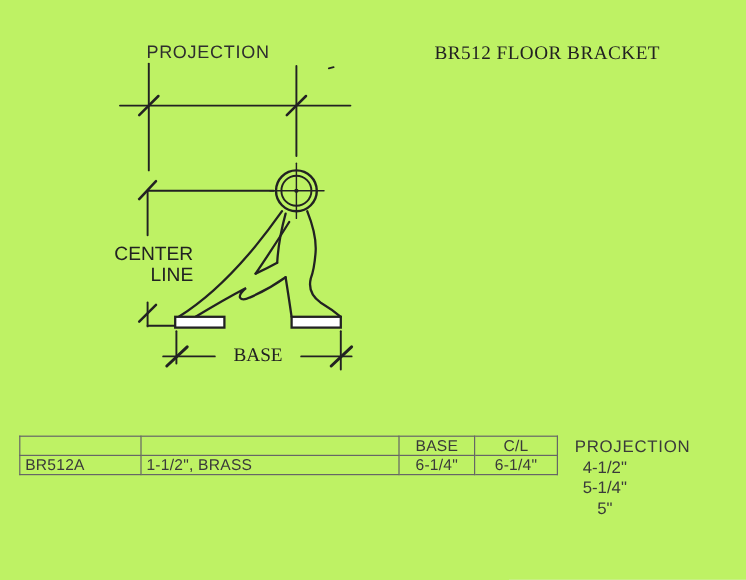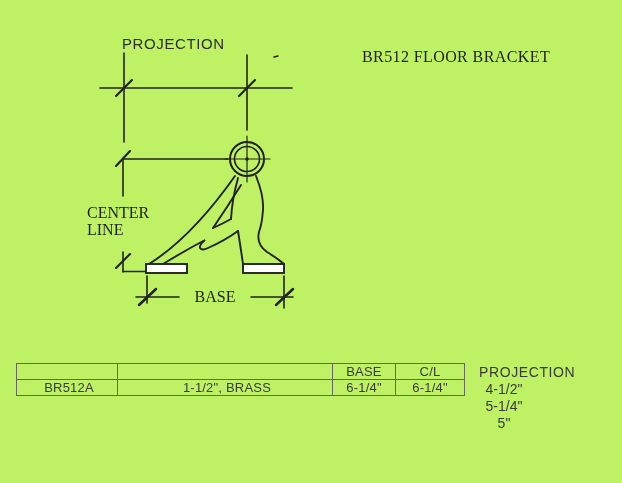--- a/index.html
+++ b/index.html
@@ -21,7 +21,7 @@
   .lbl-title {
     left: 362px; top: 36px;
     font-family: "Liberation Serif", serif;
-    font-size: 16px; letter-spacing: 0.4px; color: #222; margin-top: 12px;
+    font-size: 16px; letter-spacing: 0.4px; color: #222;
   }
   .lbl-centerline {
     left: 87px; top: 204px; width: 74px;

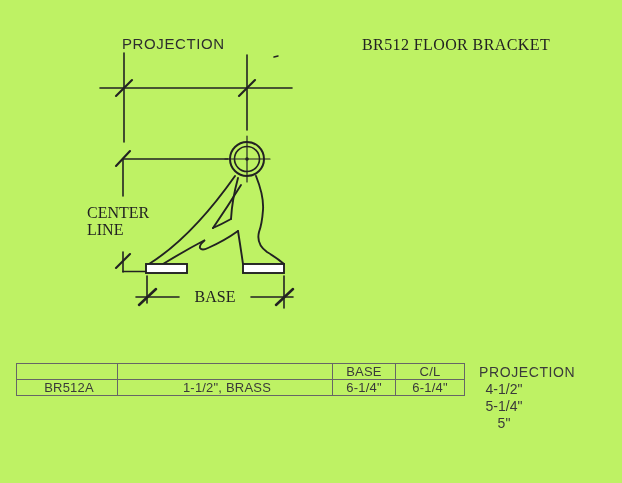--- a/index.html
+++ b/index.html
@@ -25,8 +25,8 @@
   }
   .lbl-centerline {
     left: 87px; top: 204px; width: 74px;
-    font-family: Liberation Serif, serif;
-    font-size: 16px; line-height: 17px; text-align: left;
+    font-family: Liberation Sans, sans-serif;
+    font-size: 16px; line-height: 17px; text-align: right;
     white-space: normal; color: #222;
   }
   .lbl-base-drawing {

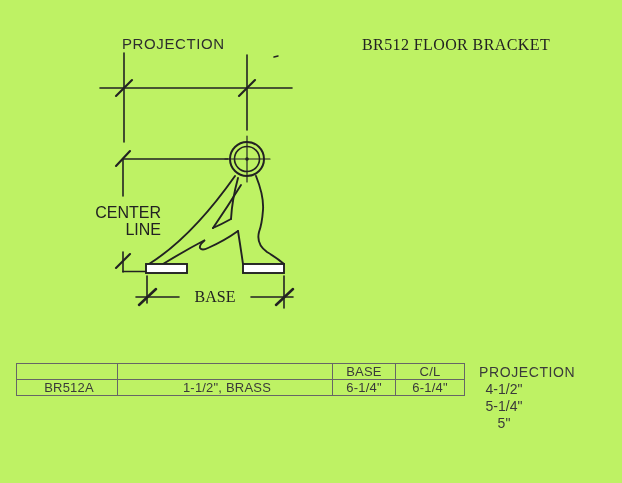--- a/index.html
+++ b/index.html
@@ -49,7 +49,7 @@
   table.spec th, table.spec td {
     border: 1px solid #666;
     height: 16px; padding: 0 0 0 4px;
-    font-weight: normal; text-align: center; vertical-align: middle;
+    font-weight: normal; text-align: left; vertical-align: middle;
     overflow: hidden;
   }
   table.spec th.num, table.spec td.num { text-align: center; padding: 0; }

